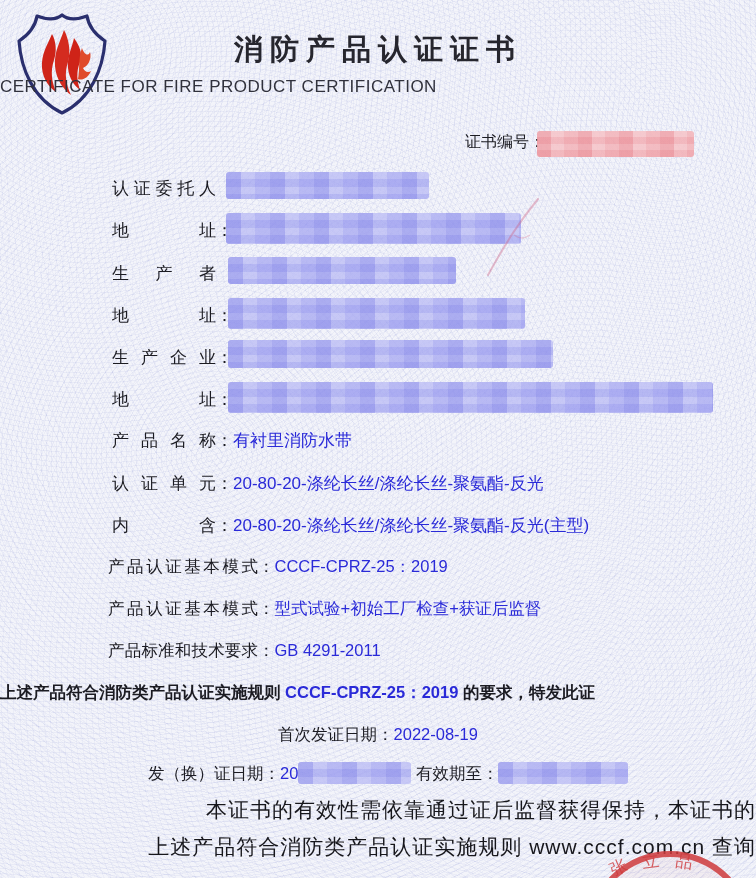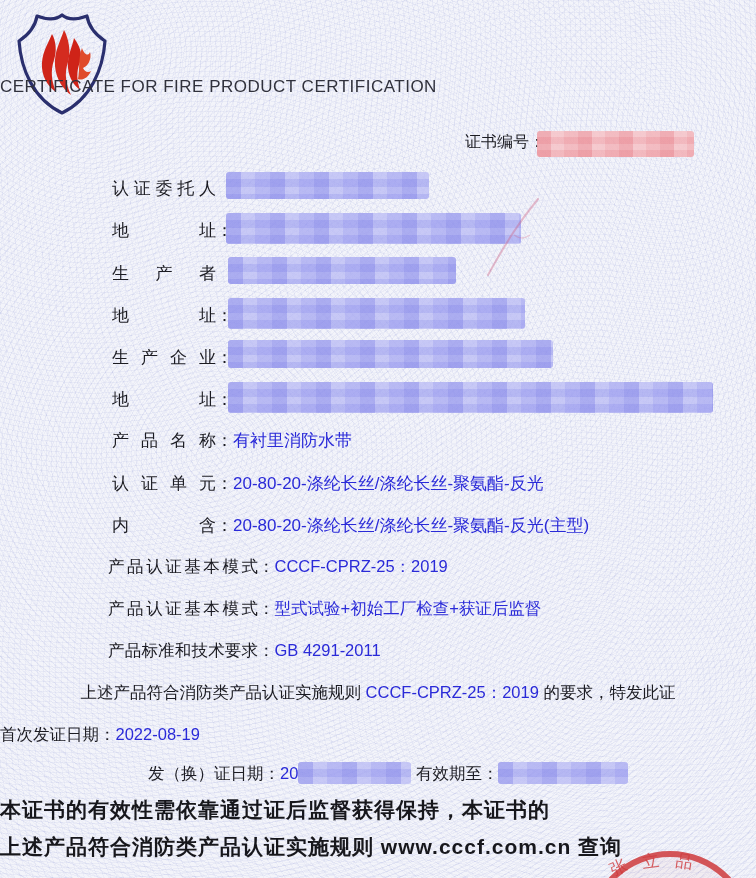--- a/index.html
+++ b/index.html
@@ -93,6 +93,7 @@
     <path d="M68 40 C70 46 74 49 76 44 C78 51 74 58 69 60 C71 64 74 65 77 63 C74 70 68 73 64 71 C66 62 64 50 68 40 Z" fill="#e04a2a"></path>
   </svg>
 
+  <div class="title">消防产品认证证书</div>
   <div class="subtitle">CERTIFICATE FOR FIRE PRODUCT CERTIFICATION</div>
 
   <div class="certno"><span>证书编号</span><span>：</span></div>

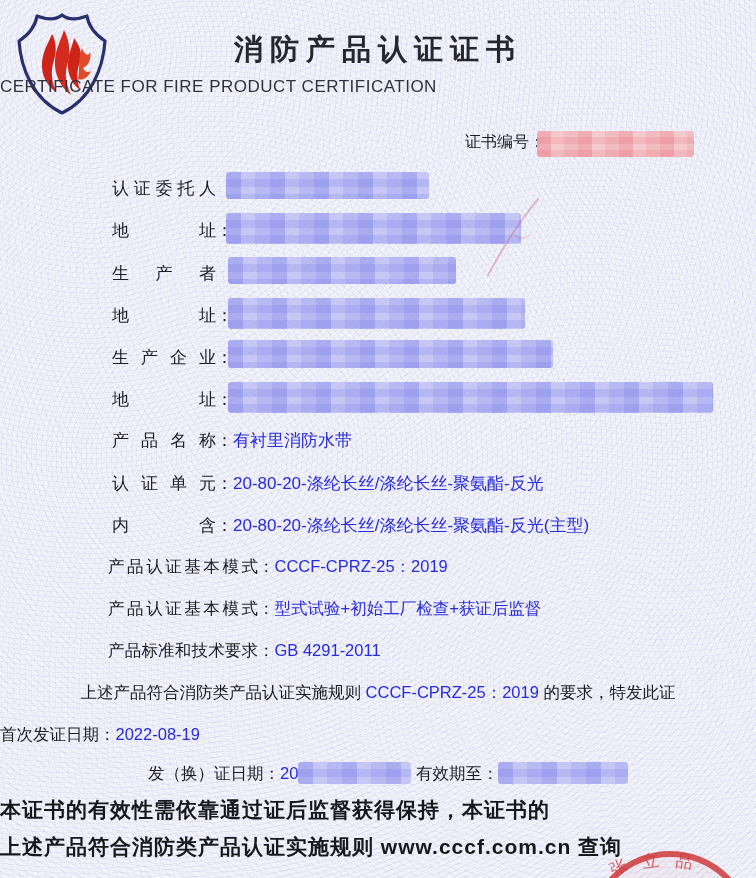--- a/index.html
+++ b/index.html
@@ -52,7 +52,7 @@
   }
   .statement{
     position:absolute;left:0;top:682px;width:100%;
-    text-align:center;font-size:16.5px;color:#1b1b22;white-space:nowrap;
+    text-align:left;font-size:16.5px;color:#1b1b22;white-space:nowrap;font-weight:bold;
   }
   .first-issue{
     position:absolute;left:0;top:724px;width:100%;

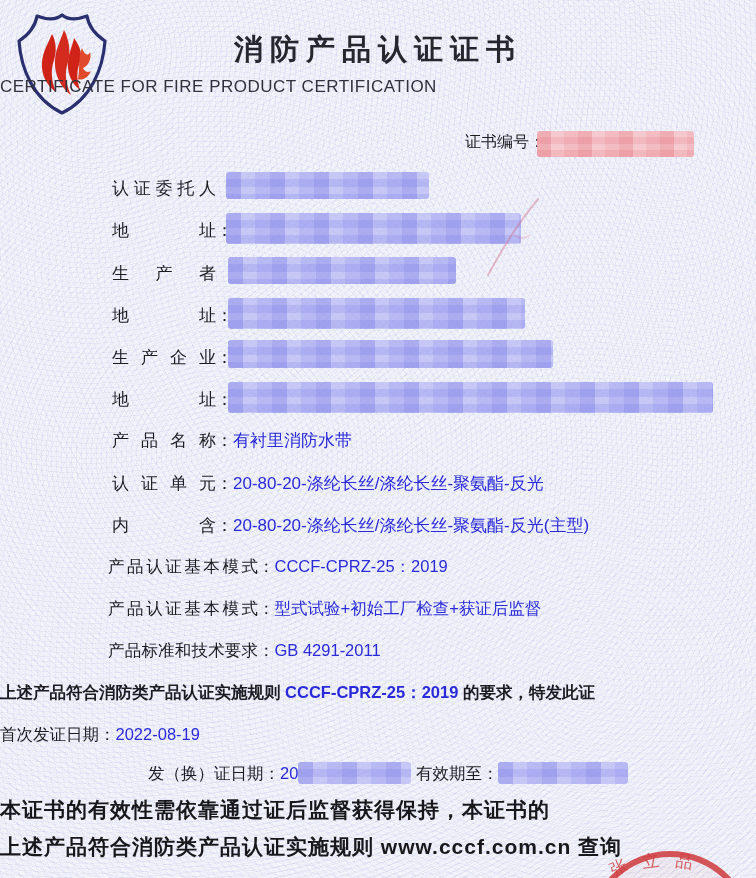--- a/index.html
+++ b/index.html
@@ -56,7 +56,7 @@
   }
   .first-issue{
     position:absolute;left:0;top:724px;width:100%;
-    font-size:16.5px;color:#1b1b22;
+    text-align:center;font-size:16.5px;color:#1b1b22;
   }
   .issue-row{
     position:absolute;left:148px;top:763px;font-size:16.5px;color:#1b1b22;

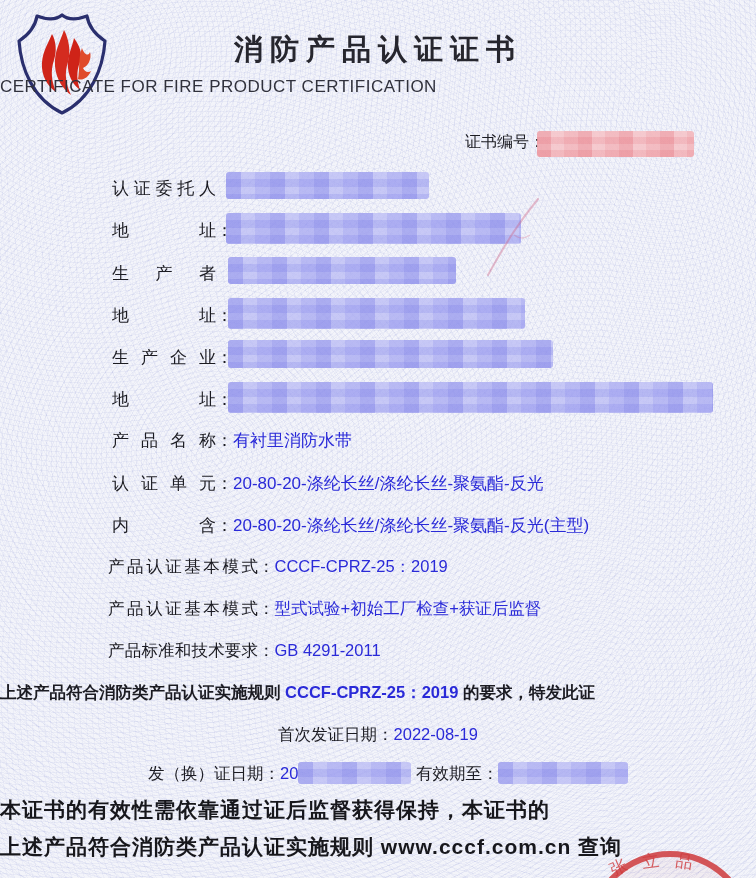--- a/index.html
+++ b/index.html
@@ -67,8 +67,8 @@
     position:relative;top:-2px;
   }
   .notice{
-    position:absolute;left:0;width:100%;text-align:left;
-    font-size:21px;font-weight:700;letter-spacing:1px;color:#17171c;
+    position:absolute;left:0;width:100%;text-align:right;
+    font-size:21px;font-weight:400;letter-spacing:1px;color:#17171c;
     white-space:nowrap;
   }
   .notice.l1{top:796px;}

